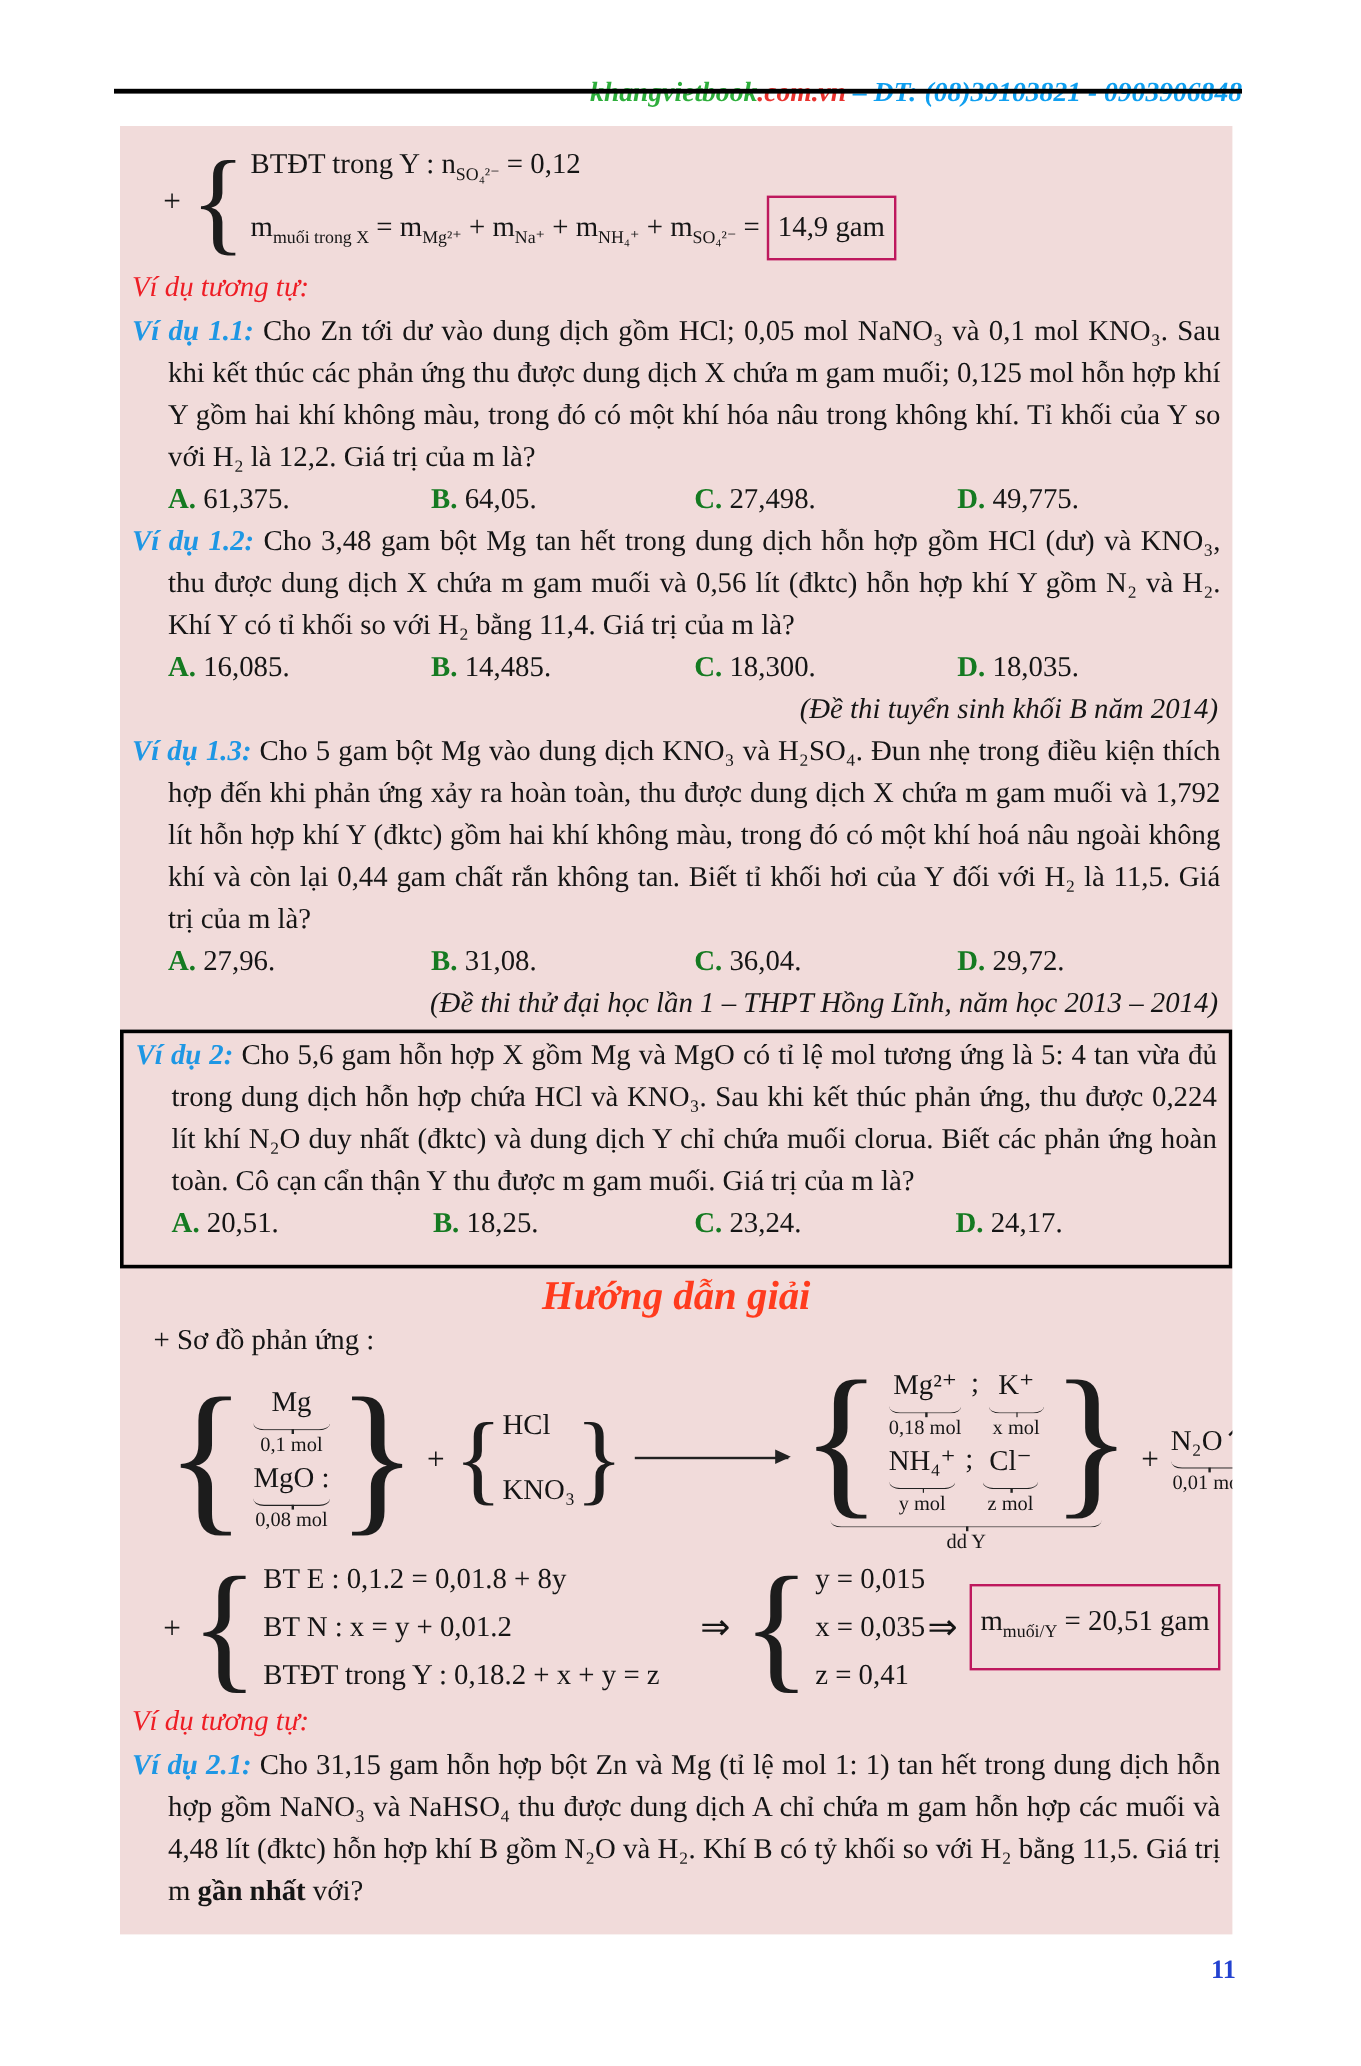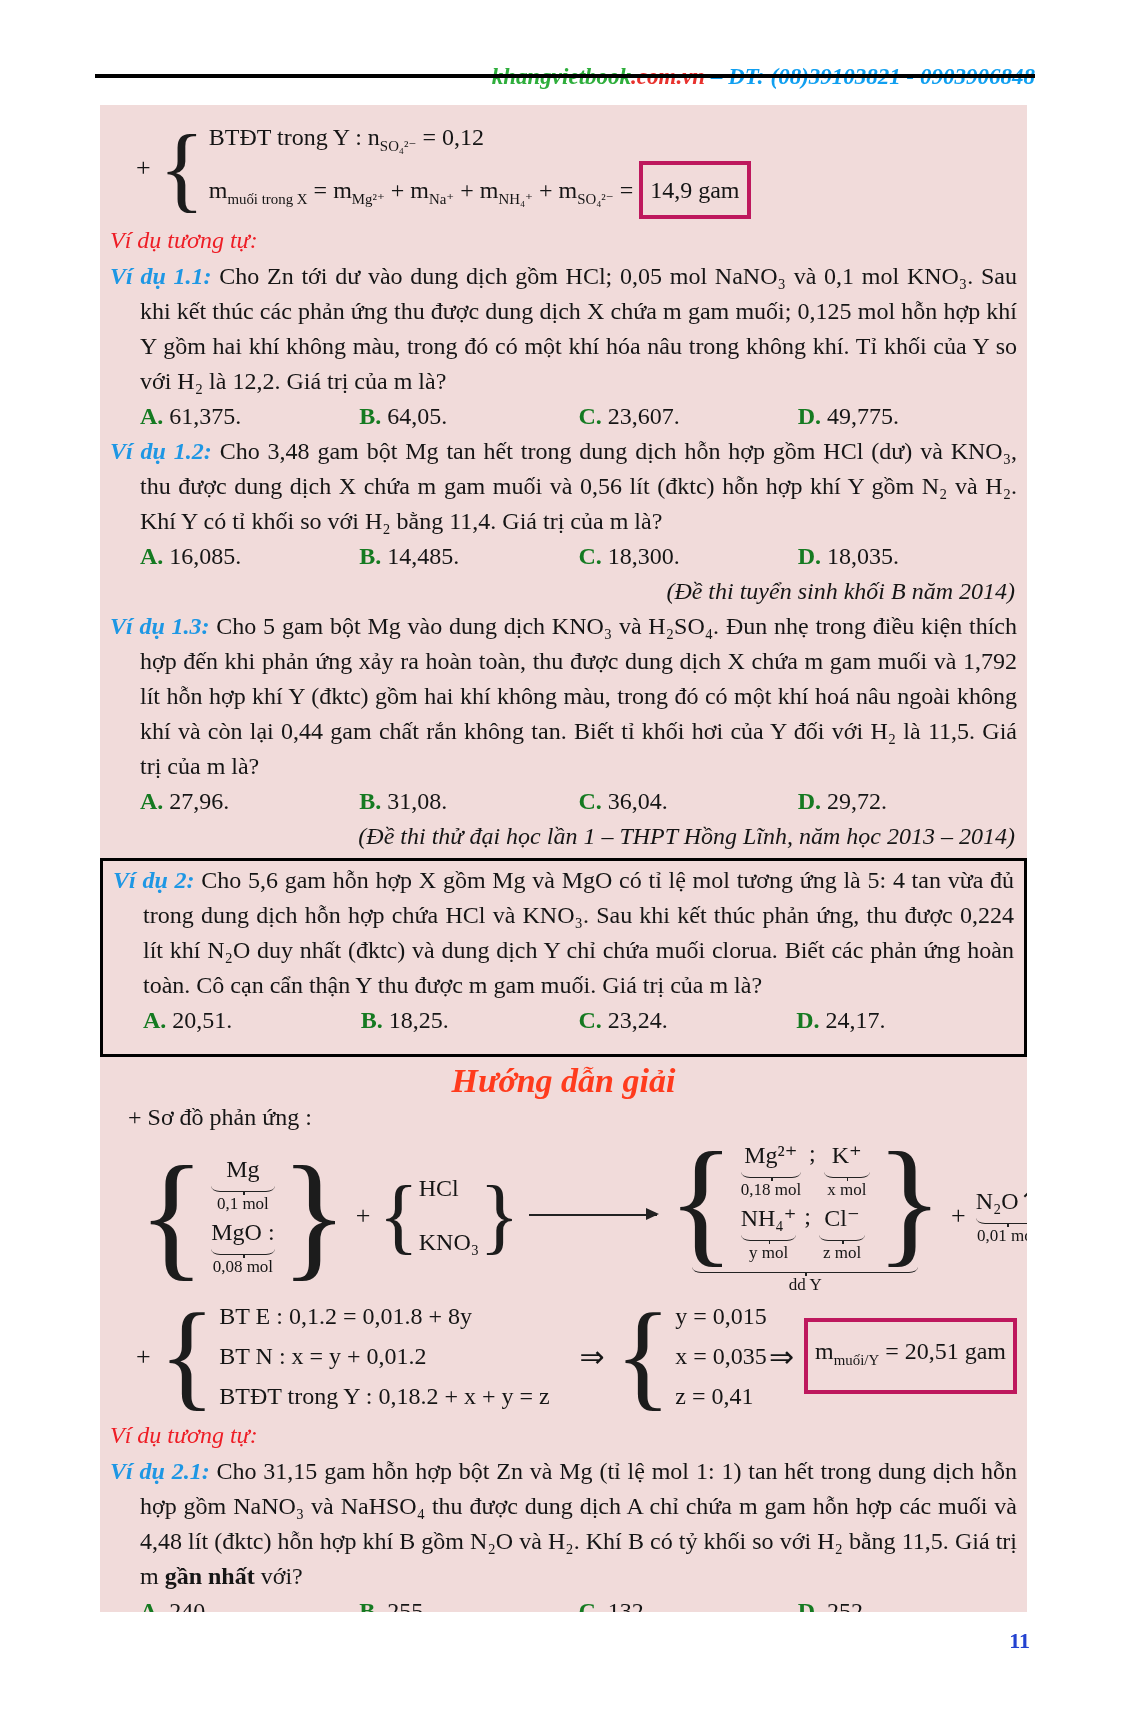--- a/index.html
+++ b/index.html
@@ -26,7 +26,7 @@
   .hdg{color:#ff3b1d;font-weight:bold;font-style:italic;text-align:center;font-size:34px;margin:2px 0;}
   
   sub{font-size:0.62em;}
-  .boxed{border:4px solid #be185d;padding:12px 7px;white-space:nowrap;}
+  .boxed{border:2px solid #be185d;padding:12px 7px;white-space:nowrap;}
   .brace{font-family:"Liberation Serif","DejaVu Sans",serif;font-weight:400;line-height:0.92;color:#1c1c1c;}
   .b1{font-size:96px;}  .b2{font-size:140px;} .b2s{font-size:84px;} .b3{font-size:118px;}
   .mrow{display:flex;align-items:center;margin:2px 0 2px 18px;}

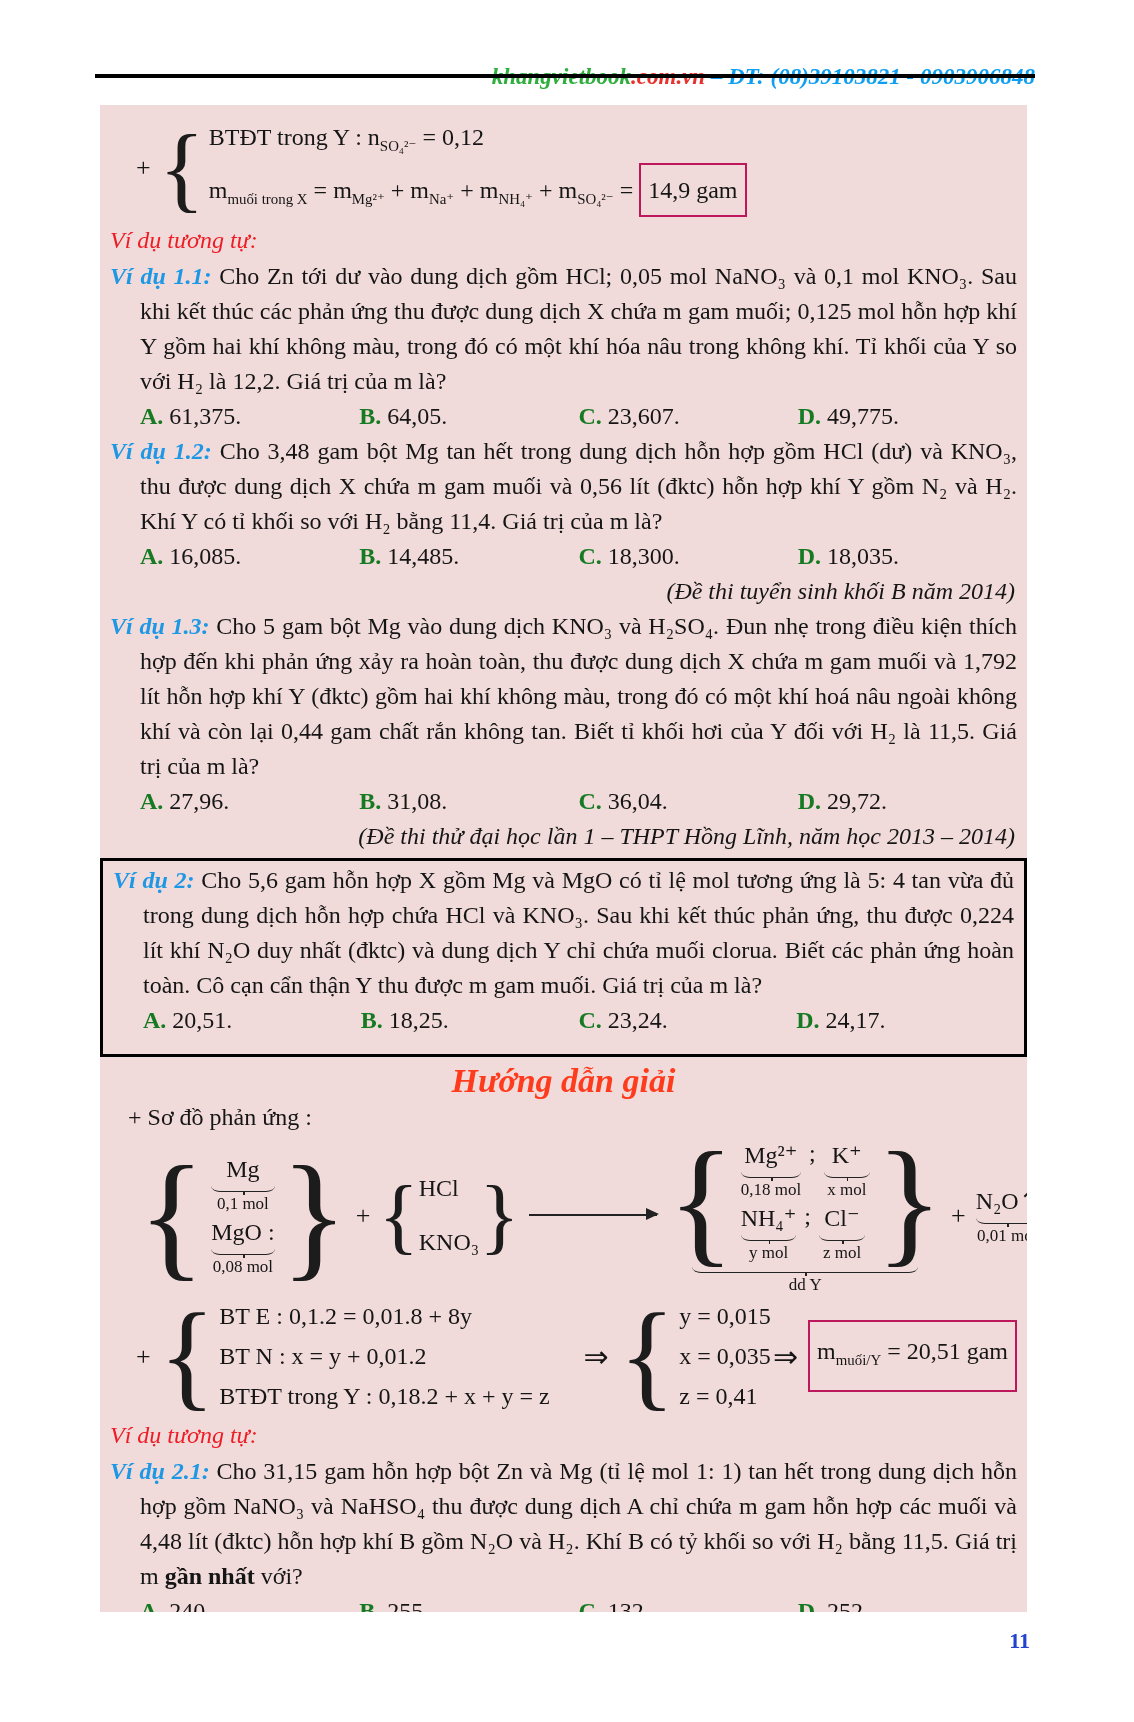--- a/index.html
+++ b/index.html
@@ -84,7 +84,7 @@
     <div class="ans">
       <span class="aitem"><span class="akey">A.</span> <span>61,375.</span></span>
       <span class="aitem"><span class="akey">B.</span> <span>64,05.</span></span>
-      <span class="aitem"><span class="akey">C.</span> <span>23,607.</span></span>
+      <span class="aitem"><span class="akey">C.</span> <span>27,498.</span></span>
       <span class="aitem"><span class="akey">D.</span> <span>49,775.</span></span>
     </div>
 

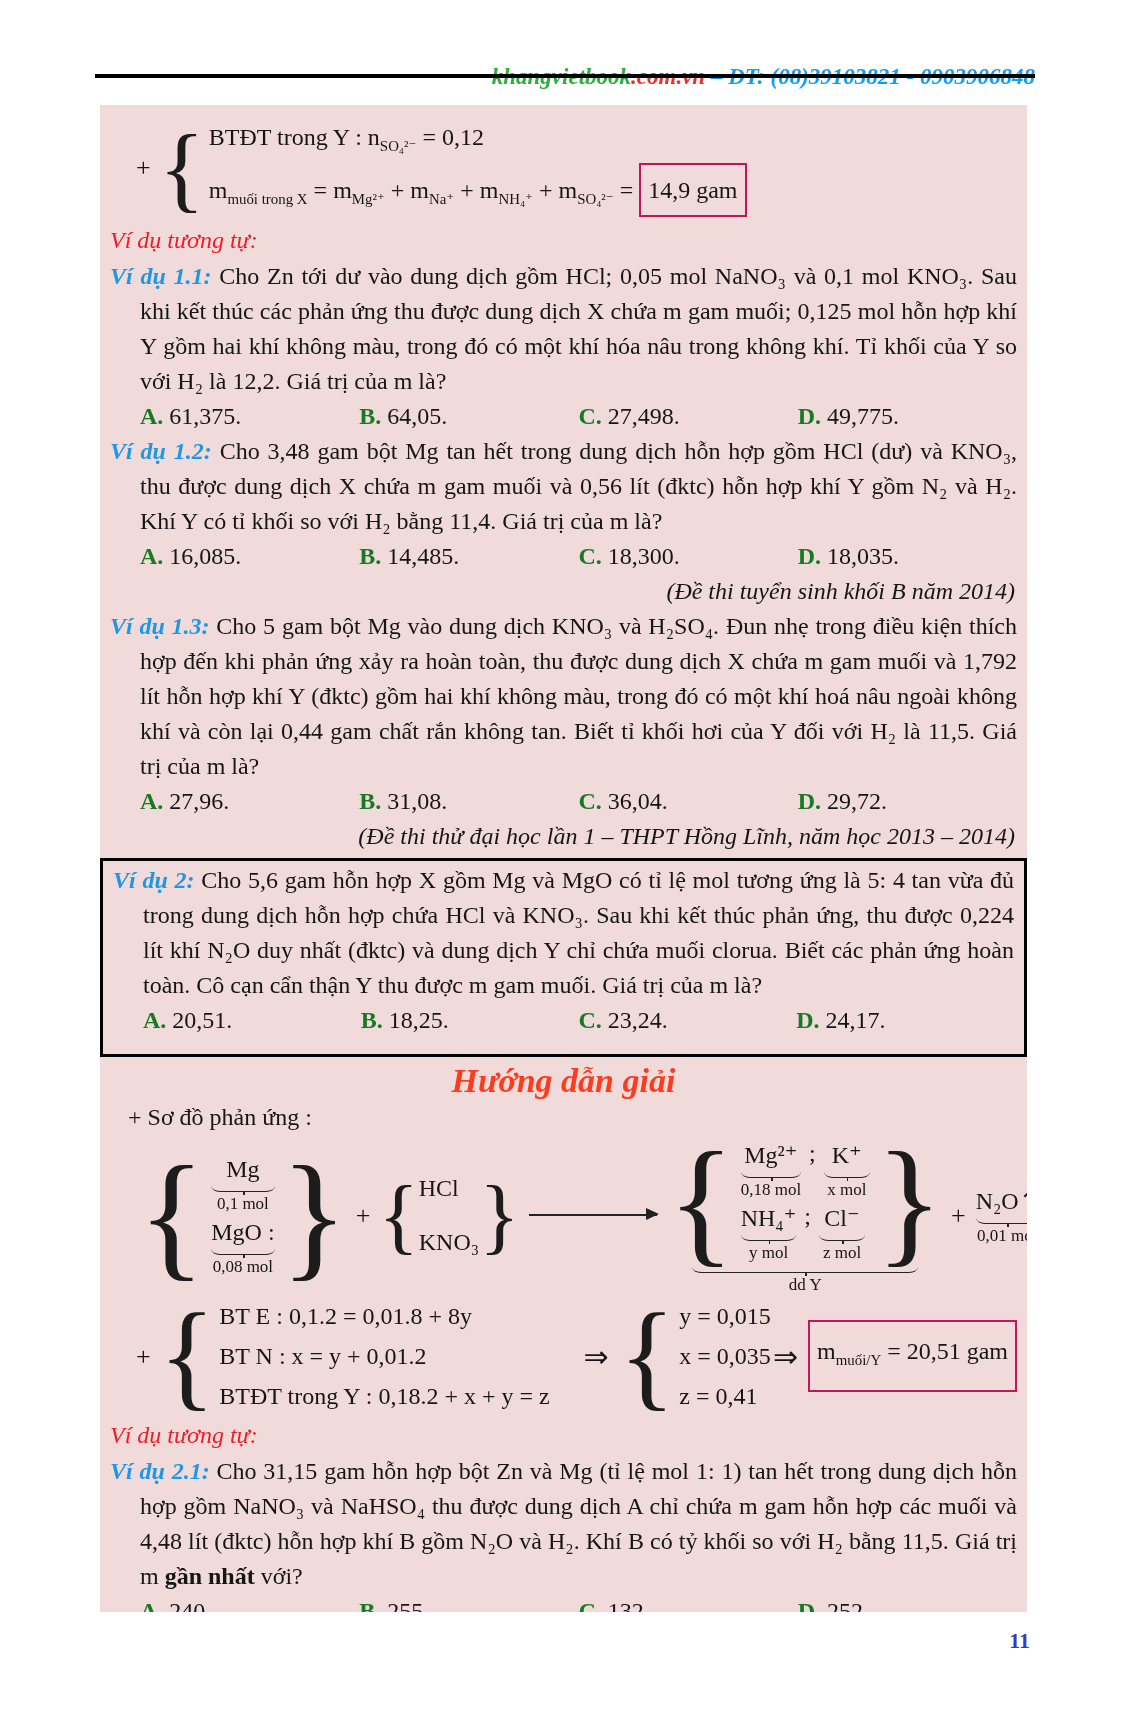--- a/index.html
+++ b/index.html
@@ -208,12 +208,6 @@
     <p class="redlbl">Ví dụ tương tự:</p>
 
     <p class="prob"><span class="lbl">Ví dụ 2.1:</span> <span>Cho 31,15 gam hỗn hợp bột Zn và Mg (tỉ lệ mol 1: 1) tan hết trong dung dịch hỗn hợp gồm NaNO₃ và NaHSO₄ thu được dung dịch A chỉ chứa m gam hỗn hợp các muối và 4,48 lít (đktc) hỗn hợp khí B gồm N₂O và H₂. Khí B có tỷ khối so với H₂ bằng 11,5. Giá trị m </span><b>gần nhất</b><span> với?</span></p>
-    <div class="ans">
-      <span class="aitem"><span class="akey">A.</span> <span>240.</span></span>
-      <span class="aitem"><span class="akey">B.</span> <span>255.</span></span>
-      <span class="aitem"><span class="akey">C.</span> <span>132.</span></span>
-      <span class="aitem"><span class="akey">D.</span> <span>252.</span></span>
-    </div>
 
   </div>
 

